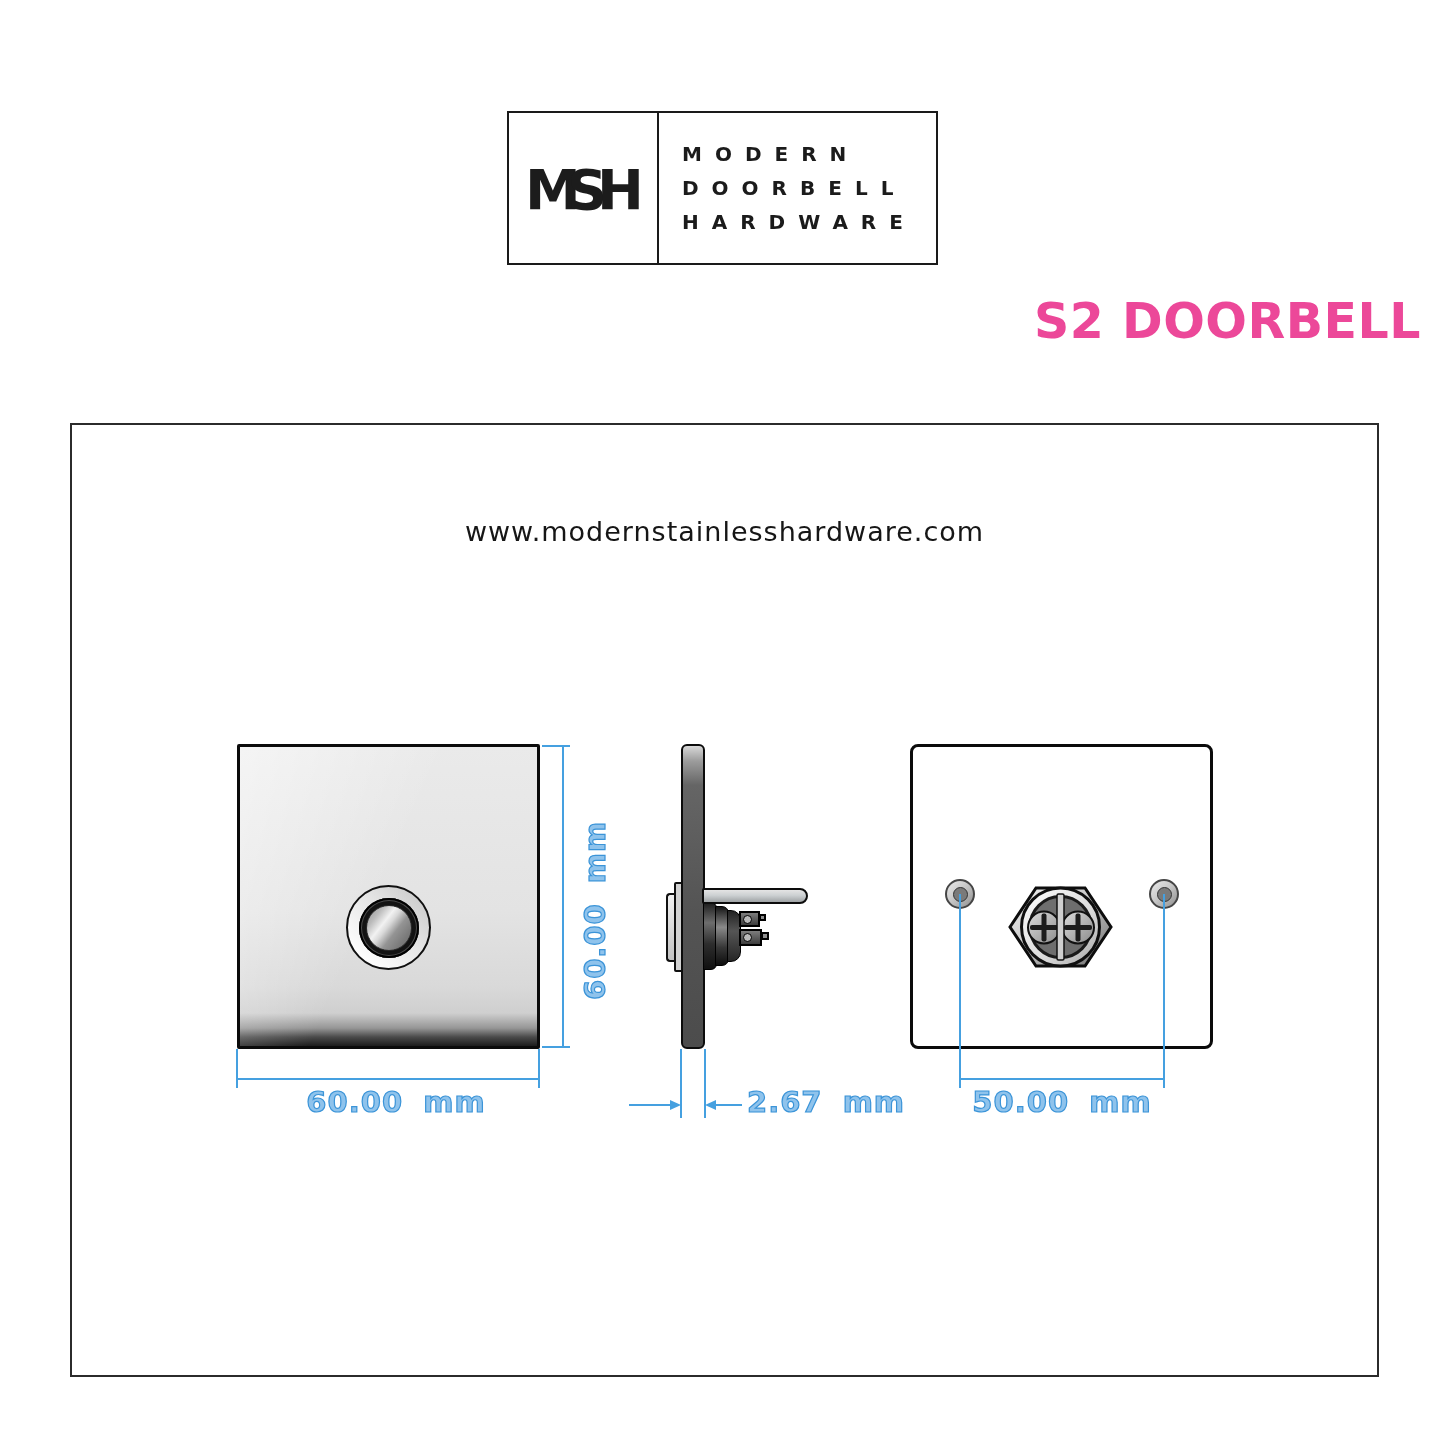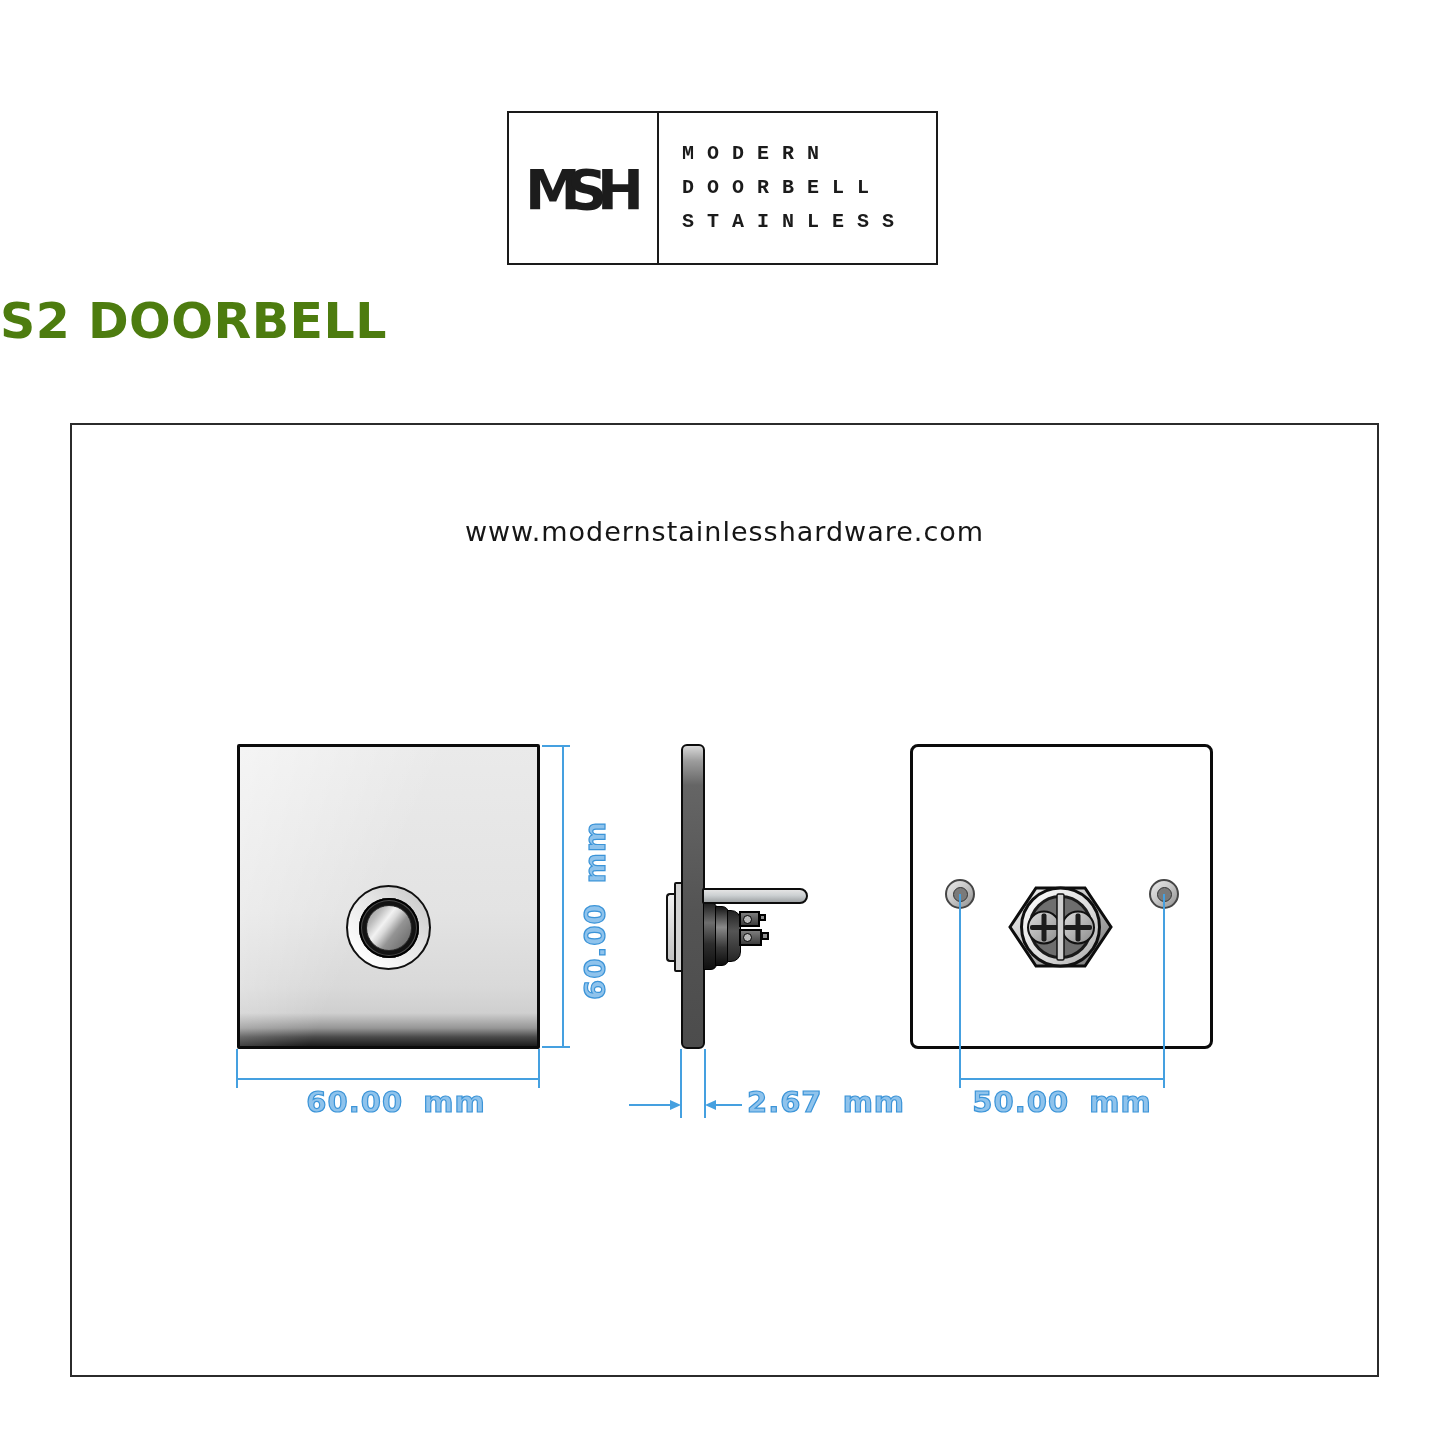--- a/index.html
+++ b/index.html
@@ -11,7 +11,7 @@
             border:2px solid #1a1a1a;box-sizing:border-box;display:flex;background:#fff;}
   .logo-left{width:150px;border-right:2px solid #1a1a1a;box-sizing:border-box;
              display:flex;align-items:center;justify-content:center;}
-  .logo-right{flex:1;display:flex;flex-direction:column;justify-content:center;padding-left:23px;font-family:Liberation Mono, monospace;}
+  .logo-right{flex:1;display:flex;flex-direction:column;justify-content:center;padding-left:23px;}
   .brand-line{font-size:20px;font-weight:bold;letter-spacing:13px;line-height:34px;color:#1b1b1b;white-space:nowrap;}
   .monogram-text{font-family:"DejaVu Sans",sans-serif;font-weight:bold;font-size:56px;fill:#1c1c1c;}
 

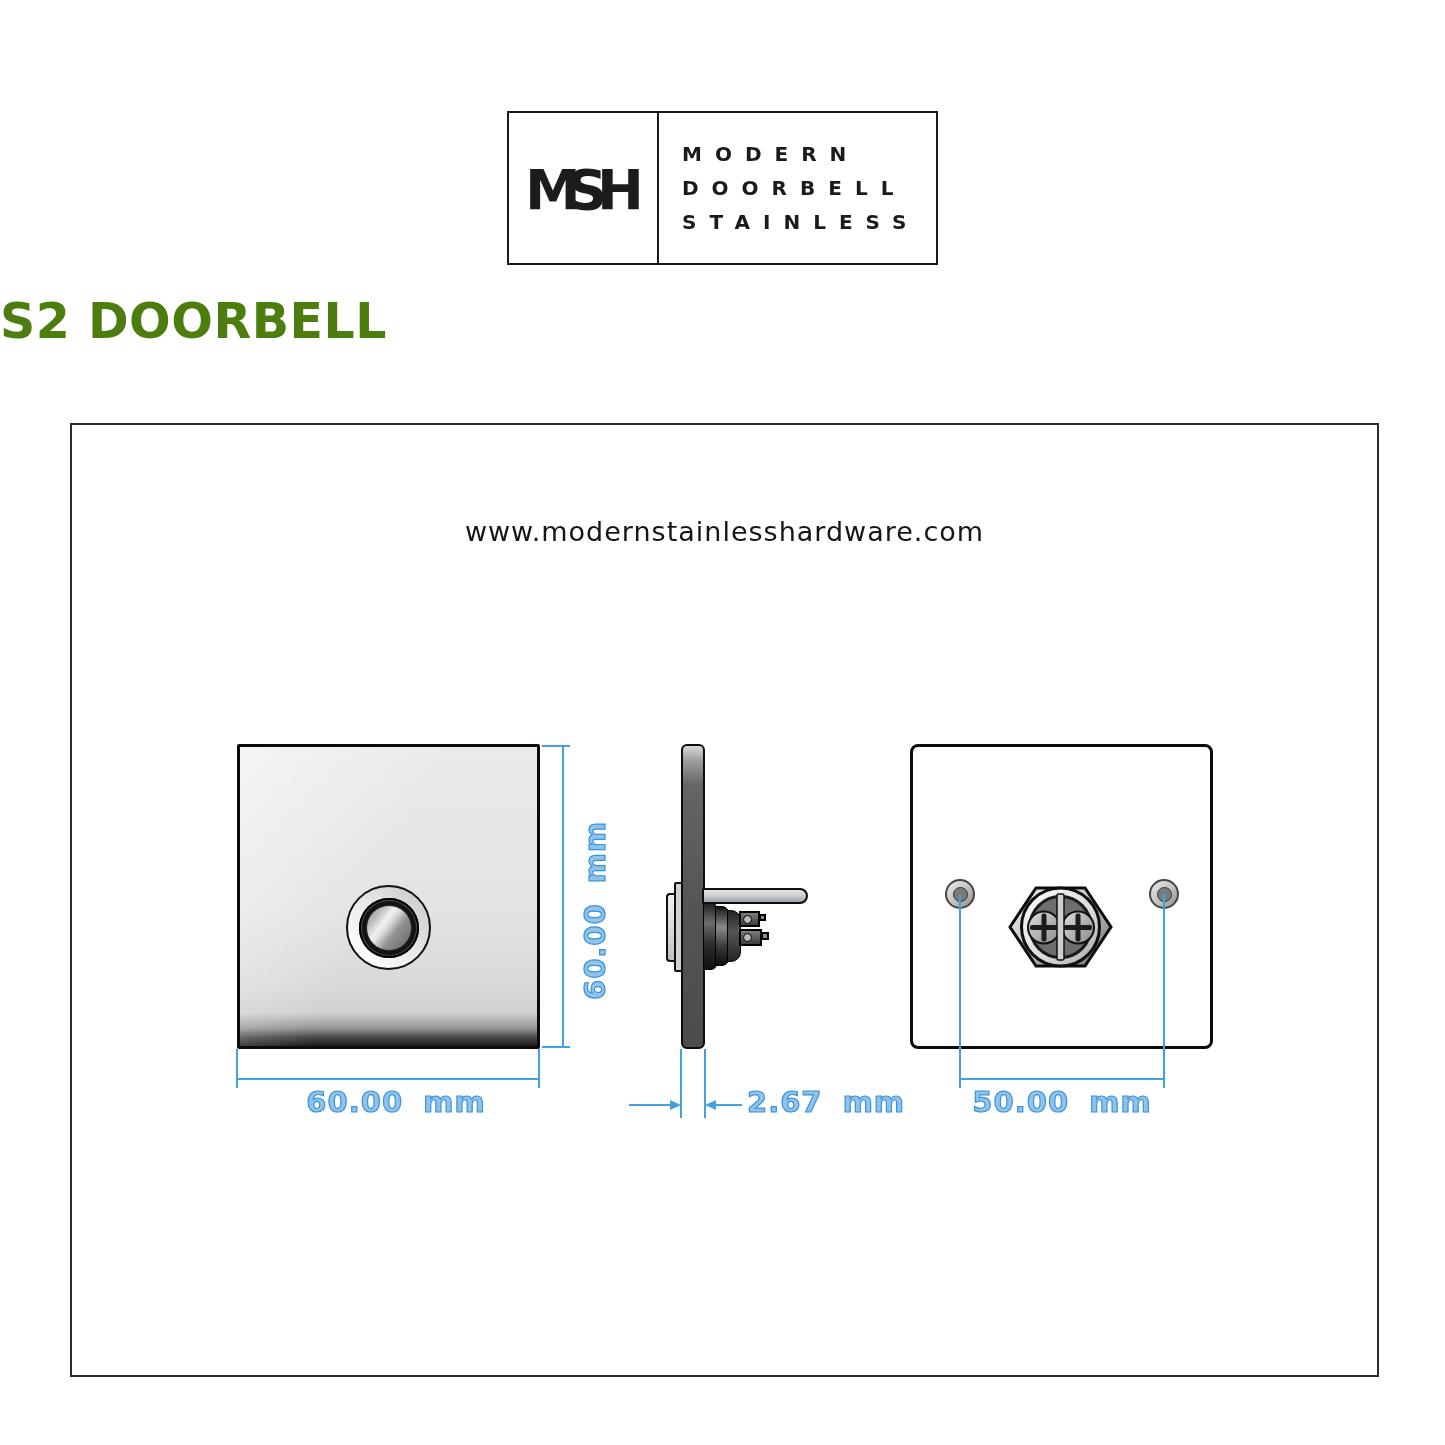--- a/index.html
+++ b/index.html
@@ -95,7 +95,7 @@
     <div class="logo-right">
       <div class="brand-line">MODERN</div>
       <div class="brand-line">DOORBELL</div>
-      <div class="brand-line">STAINLESS</div>
+      <div class="brand-line">HARDWARE</div>
     </div>
   </div>
 

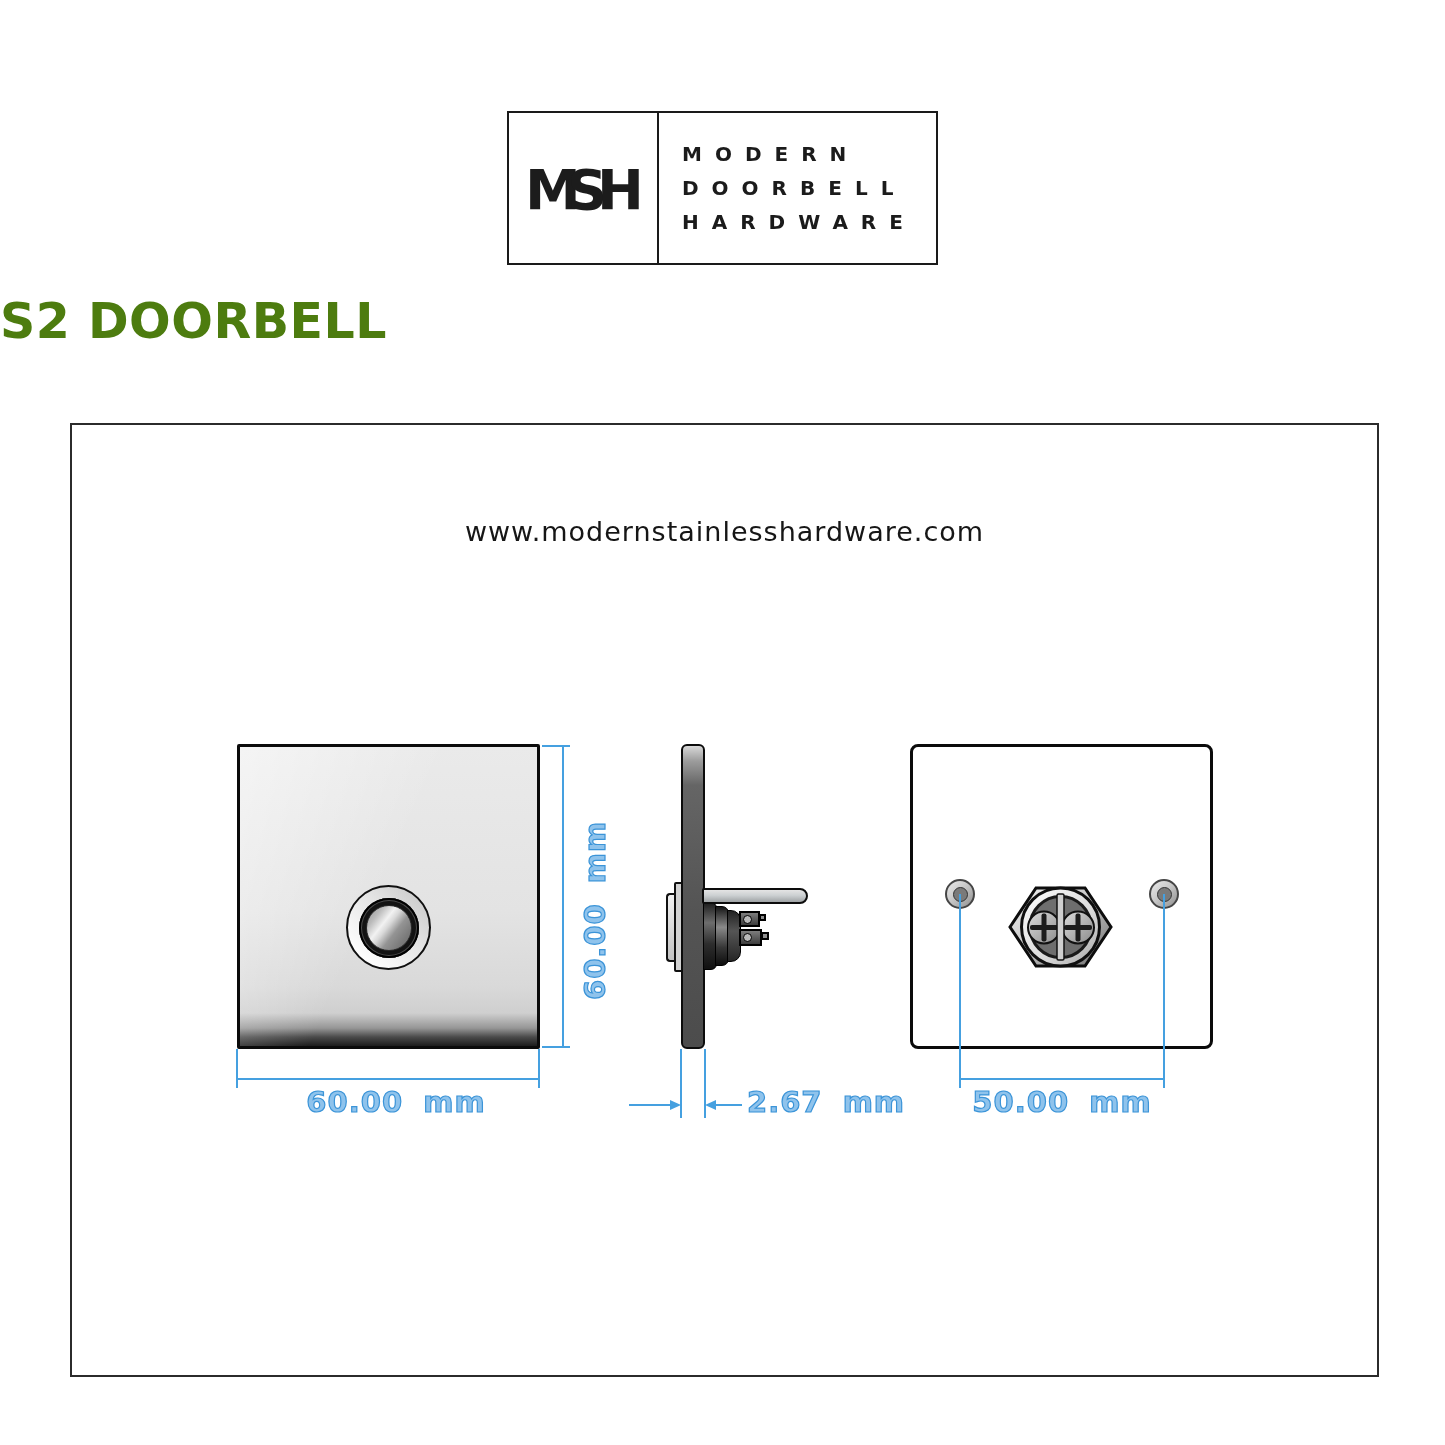--- a/index.html
+++ b/index.html
@@ -16,8 +16,8 @@
   .monogram-text{font-family:"DejaVu Sans",sans-serif;font-weight:bold;font-size:56px;fill:#1c1c1c;}
 
   
-  .title{position:absolute;left:0;top:293px;width:1421px;text-align:left;
-         font-size:49px;font-weight:bold;letter-spacing:.5px;color:#4d7c0f;}
+  .title{position:absolute;left:0;top:293px;width:1421px;text-align:right;
+         font-size:49px;font-weight:bold;letter-spacing:.5px;color:#ec4899;}
   .sheet{position:absolute;left:70px;top:383px;width:1305px;height:950px;
          border:2px solid #2b2b2b;box-sizing:content-box;background:#fff;margin-top:40px;}
   .url{position:absolute;left:0;top:91px;width:100%;text-align:center;

